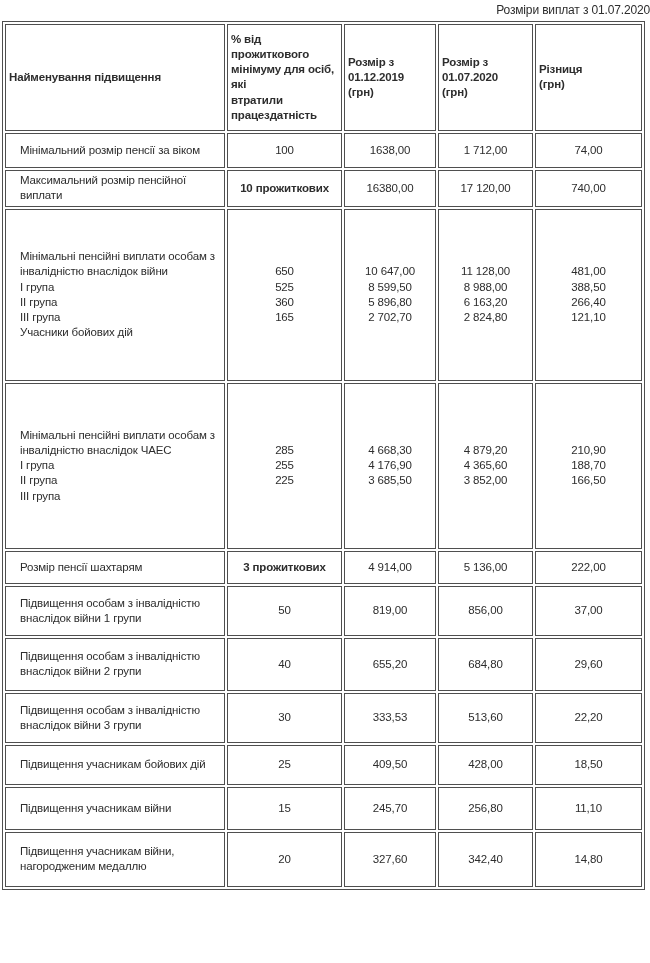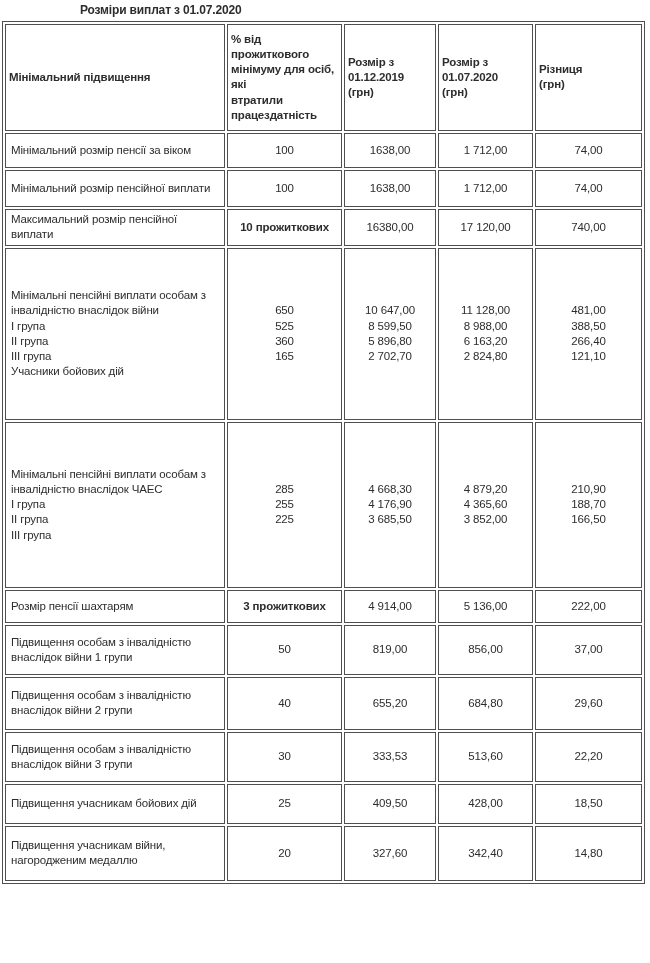--- a/index.html
+++ b/index.html
@@ -19,8 +19,8 @@
   }
   .title {
     font-size: 12px;
-    font-weight: 700;
-    text-align: left;
+    font-weight: 400;
+    text-align: right;
     padding: 3px 0 2px 80px;
     white-space: pre;
   }

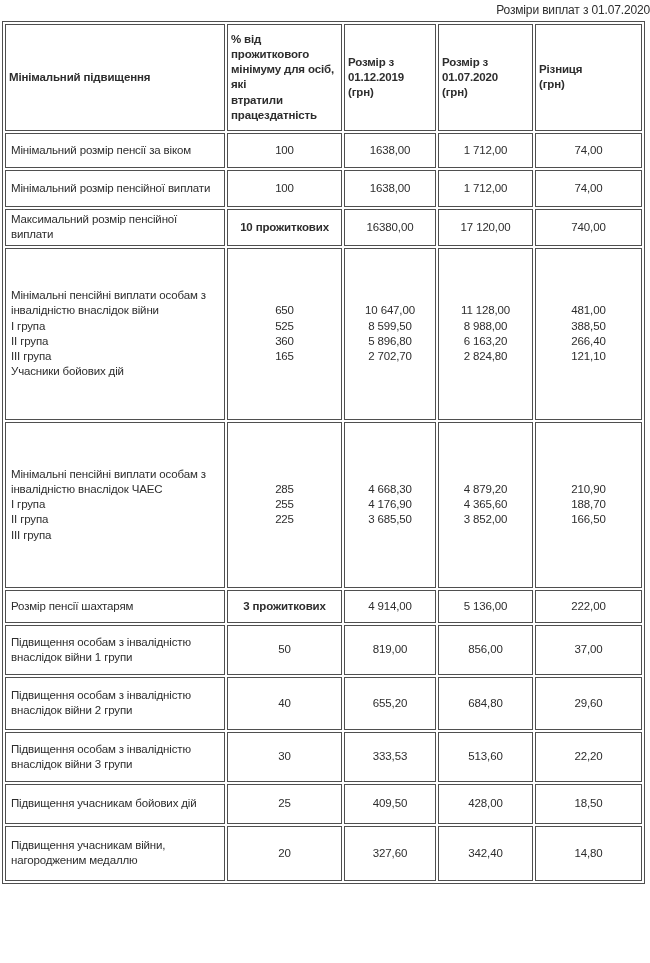--- a/index.html
+++ b/index.html
@@ -84,7 +84,7 @@
   </colgroup>
   <thead>
     <tr class="hr">
-      <th>Мінімальний підвищення</th>
+      <th>Найменування підвищення</th>
       <th>% від прожиткового
 мінімуму для осіб, які
 втратили

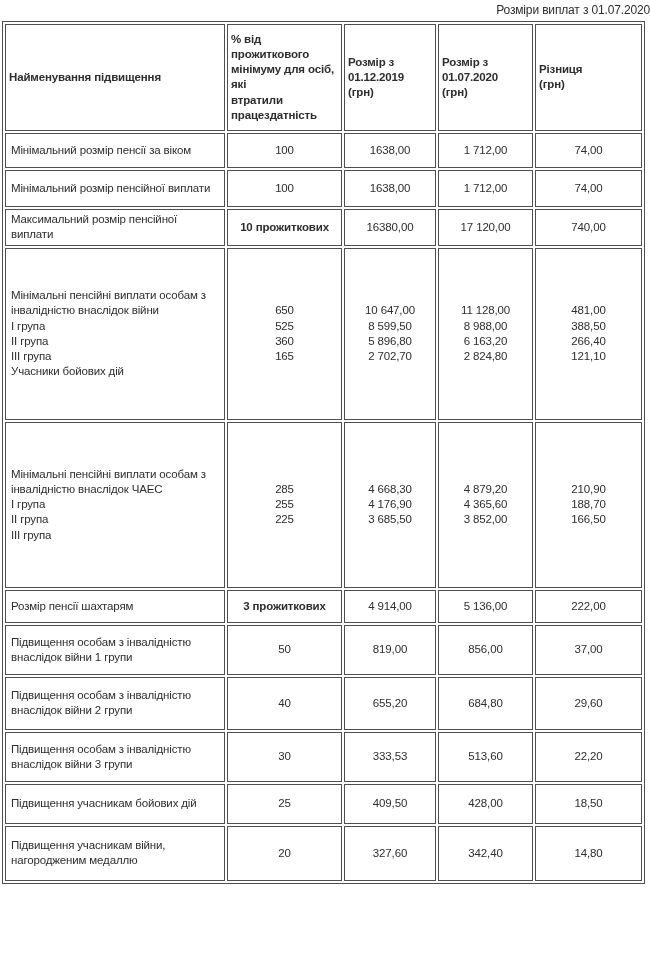--- a/index.html
+++ b/index.html
@@ -51,7 +51,7 @@
   td { text-align: center; }
   td.name {
     text-align: left;
-    padding-left: 5px;
+    padding-left: 14px;
   }
   td.b { font-weight: 700; margin-top: 30px; }
   tr.hr  { height: 107px; }

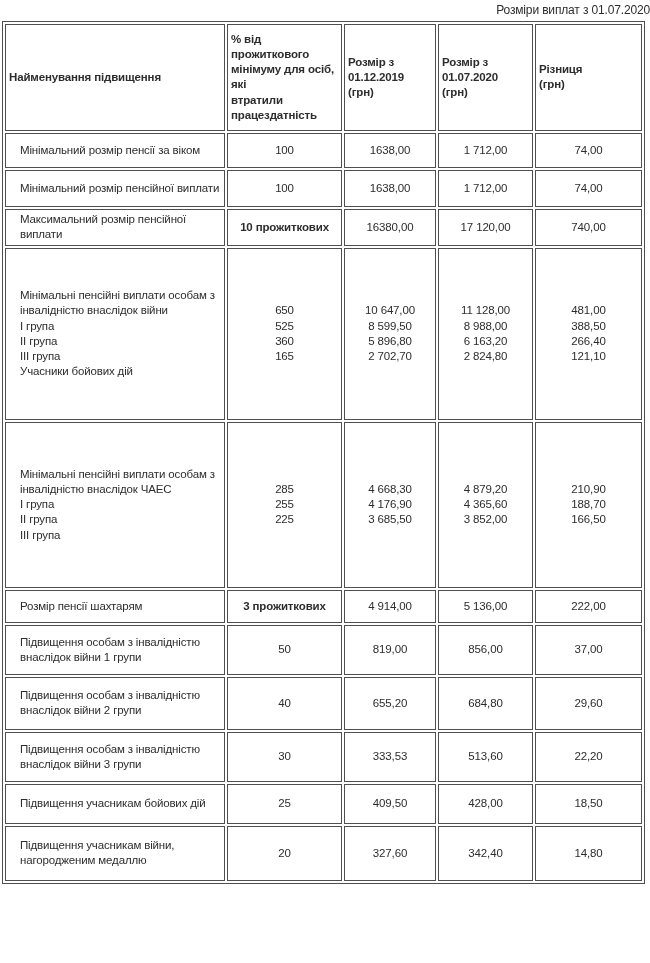--- a/index.html
+++ b/index.html
@@ -106,13 +106,6 @@
       <td>1 712,00</td>
       <td>74,00</td>
     </tr>
-    <tr class="r1">
-      <td class="name">Мінімальний розмір пенсійної виплати</td>
-      <td>100</td>
-      <td>1638,00</td>
-      <td>1 712,00</td>
-      <td>74,00</td>
-    </tr>
     <tr class="r2">
       <td class="name">Максимальний розмір пенсійної виплати</td>
       <td class="b">10 прожиткових</td>

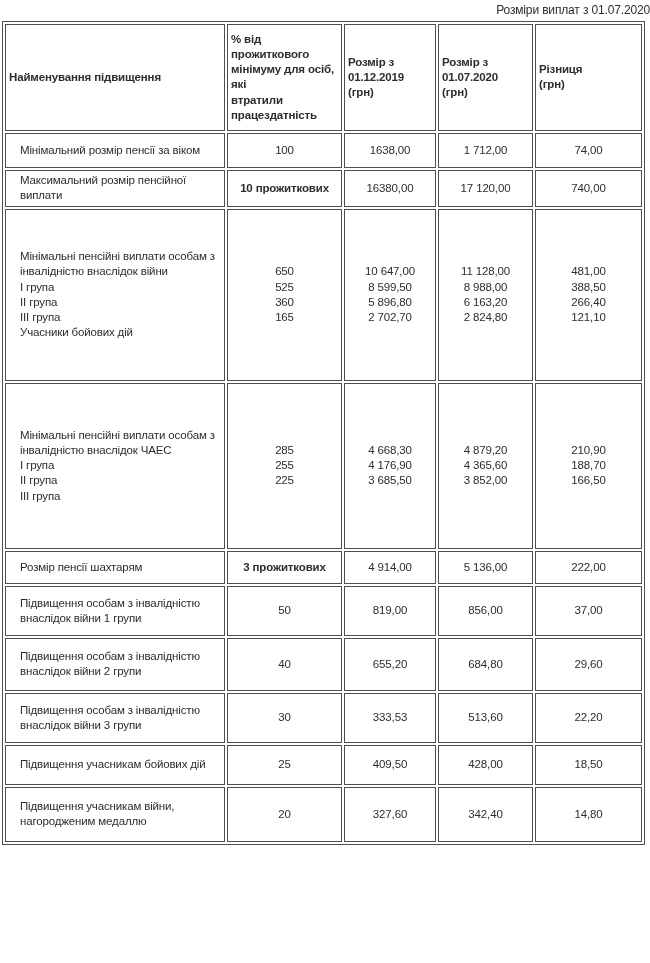--- a/index.html
+++ b/index.html
@@ -194,6 +194,13 @@
       <td>428,00</td>
       <td>18,50</td>
     </tr>
+    <tr class="r11">
+      <td class="name">Підвищення учасникам війни</td>
+      <td>15</td>
+      <td>245,70</td>
+      <td>256,80</td>
+      <td>11,10</td>
+    </tr>
     <tr class="r12">
       <td class="name">Підвищення учасникам війни,
 нагородженим медаллю</td>

